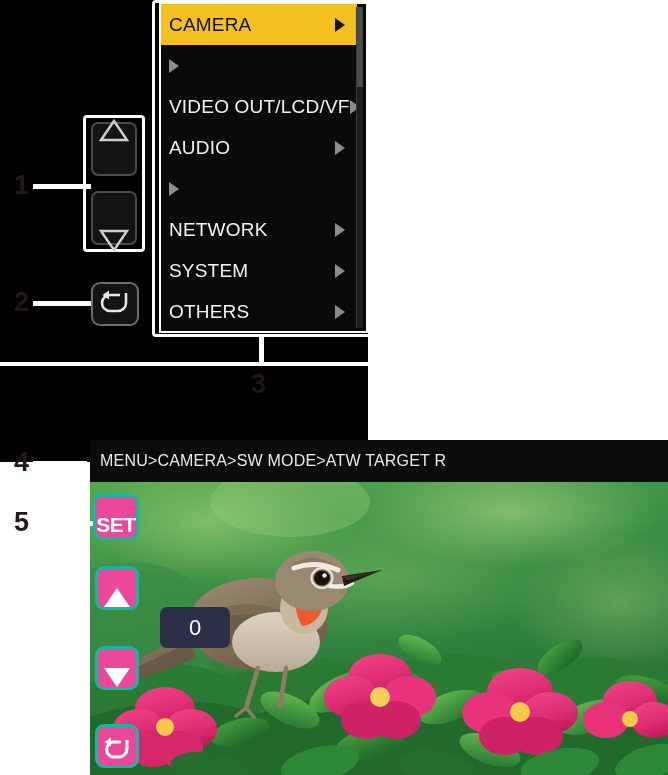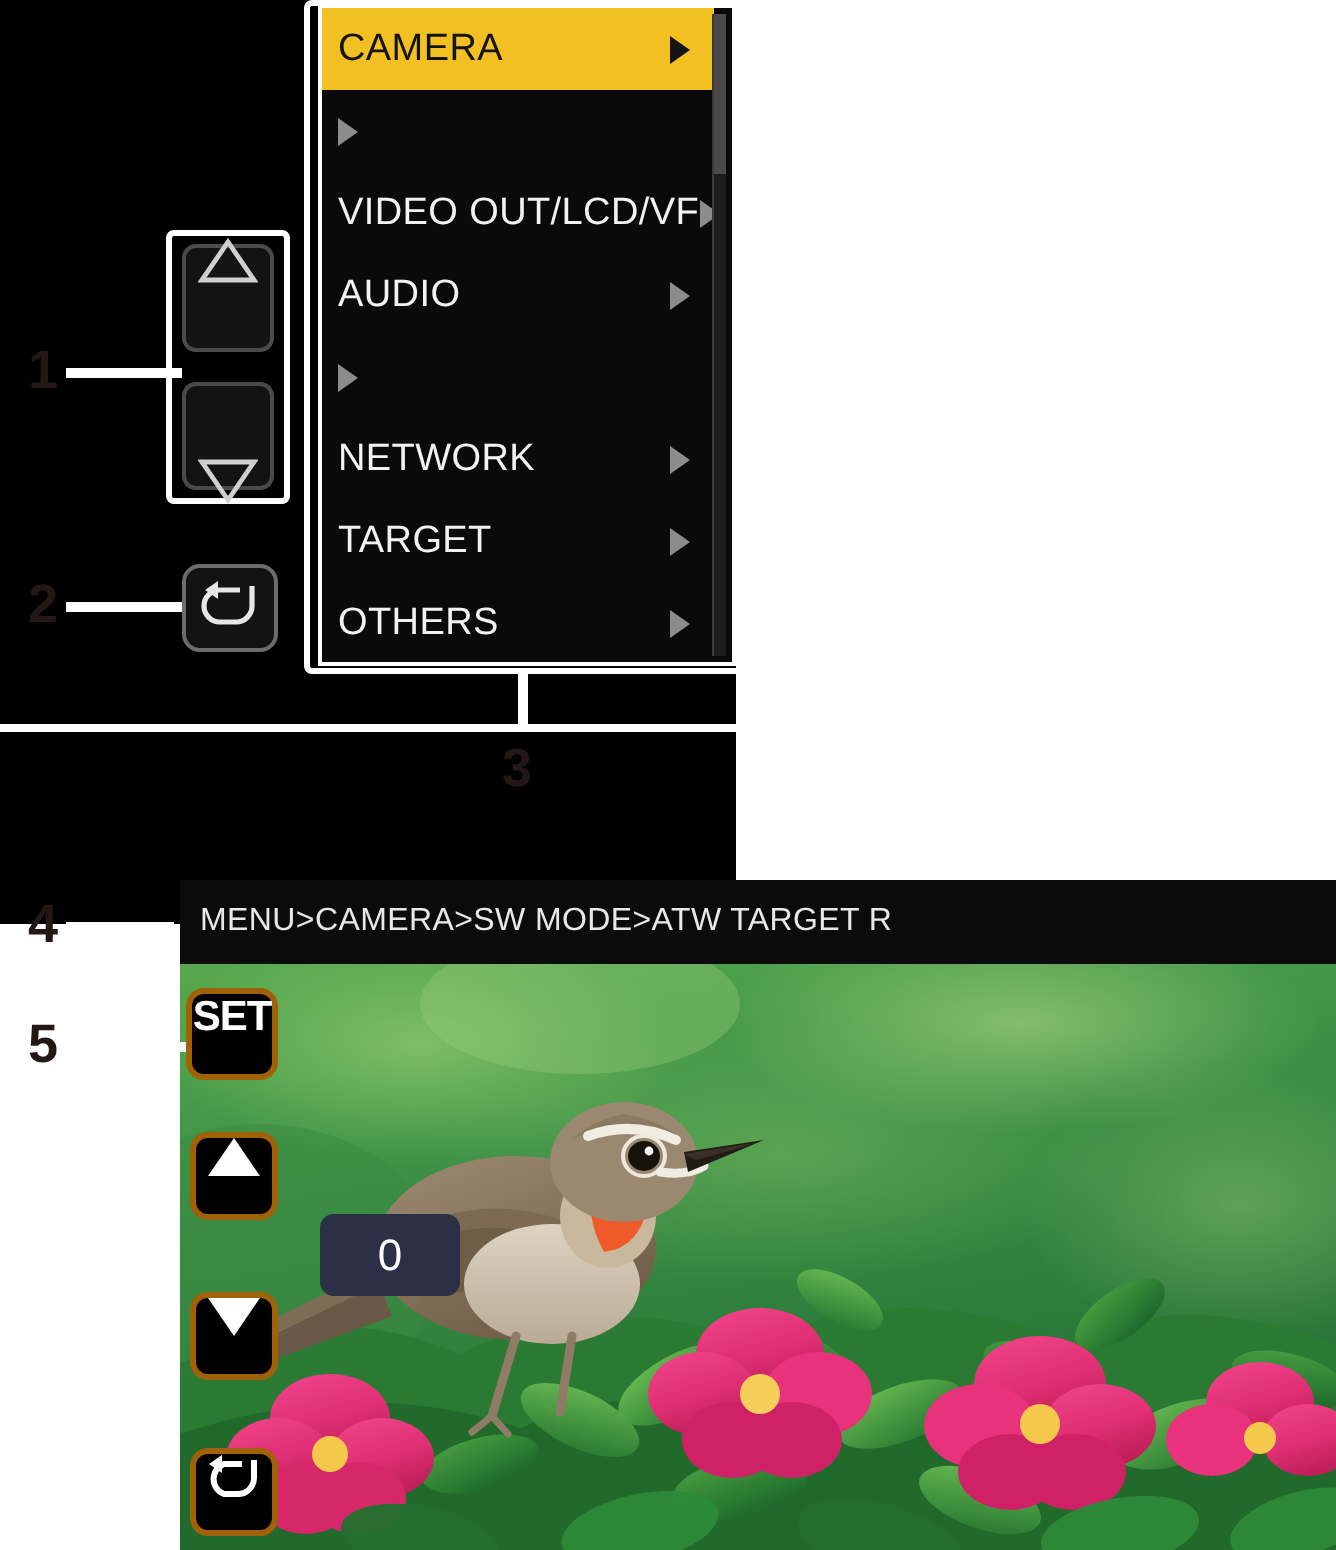--- a/index.html
+++ b/index.html
@@ -305,7 +305,7 @@
       </div>
 
       <div class="menu-row">
-        <span class="label">TARGET</span>
+        <span class="label">SYSTEM</span>
         <span class="menu-arrow"></span>
       </div>
 

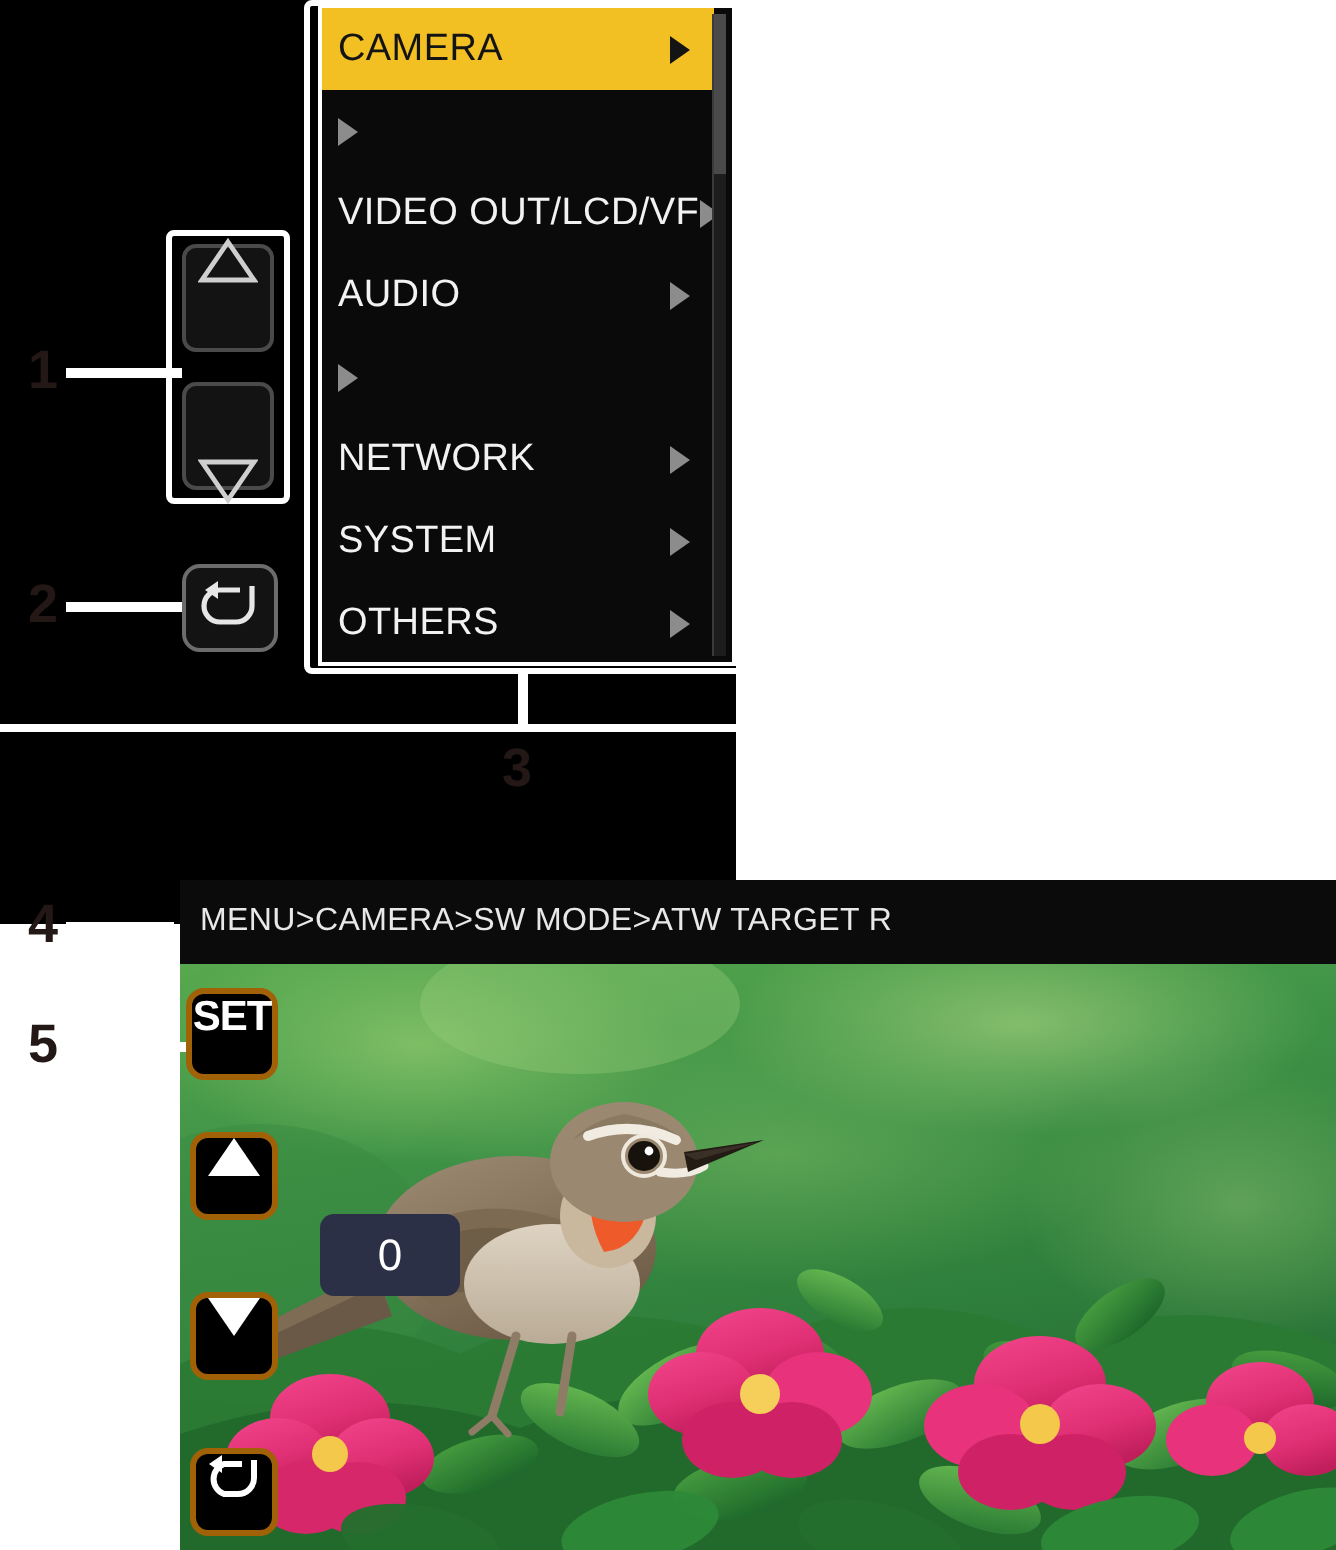--- a/index.html
+++ b/index.html
@@ -193,12 +193,12 @@
 
   .osdbtn {
     position: absolute;
-    background: #000000;
-    border: 3px solid #a16207;
+    background: #ec4899;
+    border: 3px solid #14b8a6;
     border-radius: 9px;
     box-sizing: border-box;
     display: flex;
-    align-items: flex-start;
+    align-items: flex-end;
     justify-content: center;
     color: #ffffff;
   }

